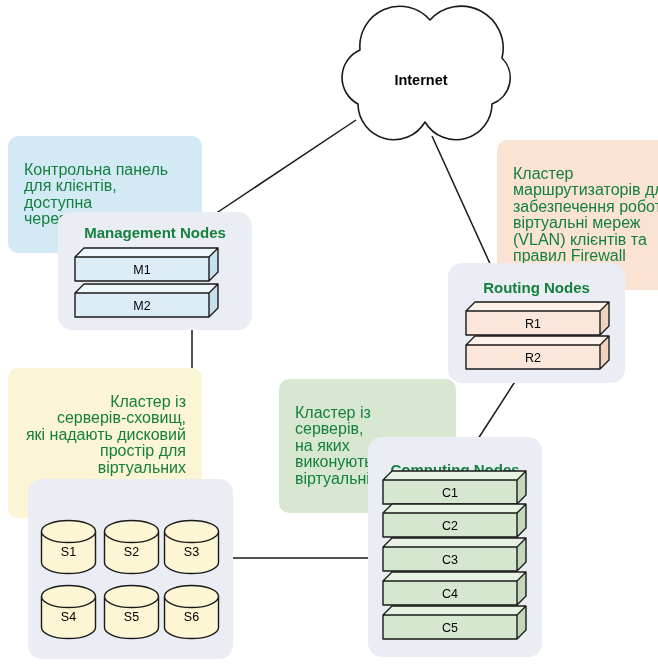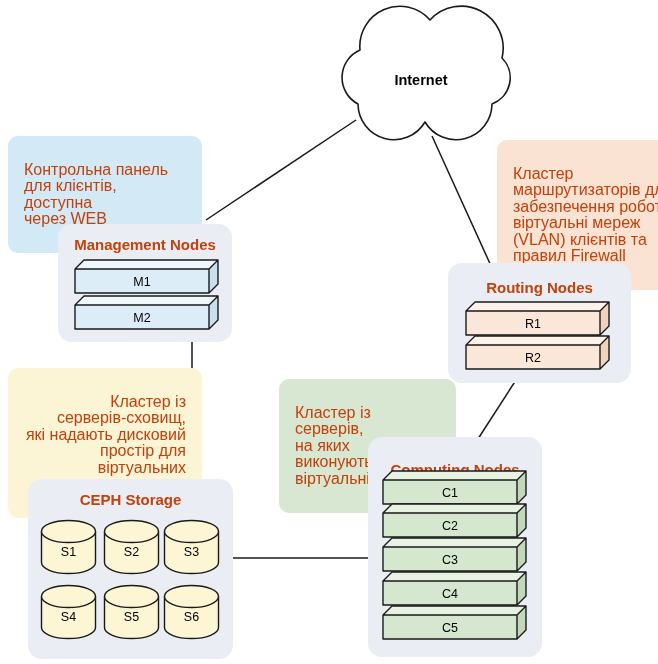--- a/index.html
+++ b/index.html
@@ -5,7 +5,7 @@
   html,body{margin:0;padding:0;background:#fff;}
   .canvas{
     position:relative;width:658px;height:664px;background:#fff;
-    font-family:"Liberation Sans",sans-serif;color:#c2410c;overflow:hidden;
+    font-family:"Liberation Sans",sans-serif;color:#15803d;overflow:hidden;
   }
   #bg-svg{position:absolute;left:0;top:0;}
   .connector{stroke:var(--stroke,#1a1a1a);stroke-width:1.5;fill:none;}

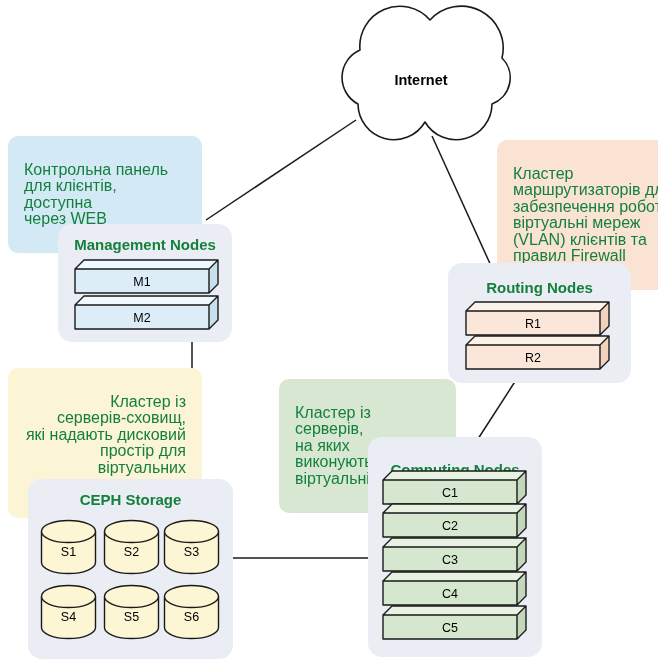--- a/index.html
+++ b/index.html
@@ -84,7 +84,7 @@
     <div class="tail"></div>
   </div>
 
-  <div class="group" style="left:58px;top:224px;width:174px;height:118px;">
+  <div class="group" style="left:58px;top:212px;width:194px;height:118px;">
     <div class="group-title" style="top:12px;">Management Nodes</div>
     <svg class="node blue" style="left:16px;top:34px;" width="146" height="36" viewBox="0 0 146 36">
       <polygon class="f-front" points="1,11 135,11 135,35 1,35"></polygon>

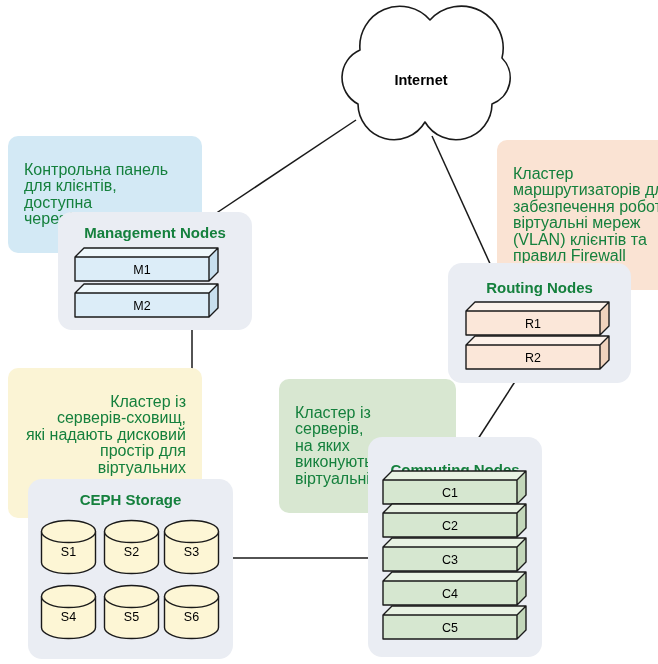--- a/index.html
+++ b/index.html
@@ -102,7 +102,7 @@
     </svg>
   </div>
 
-  <div class="group" style="left:448px;top:263px;width:177px;height:120px;padding-left:6px;">
+  <div class="group" style="left:448px;top:263px;width:177px;height:120px;">
     <div class="group-title" style="top:16px;">Routing Nodes</div>
     <svg class="node peach" style="left:17px;top:37px;" width="146" height="36" viewBox="0 0 146 36">
       <polygon class="f-front" points="1,11 135,11 135,35 1,35"></polygon>

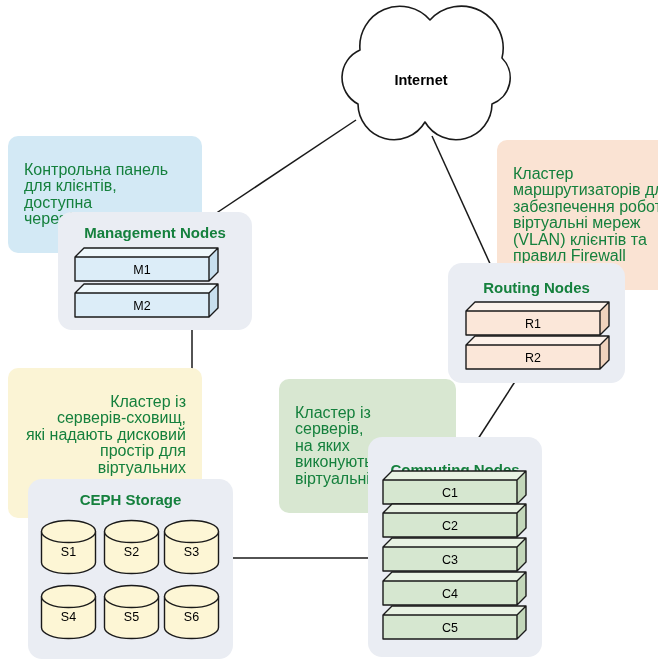--- a/index.html
+++ b/index.html
@@ -160,7 +160,6 @@
   </div>
 
   <div class="group" style="left:28px;top:479px;width:205px;height:180px;">
-    <div class="group-title" style="top:12px;">CEPH Storage</div>
     <svg class="node" style="left:12px;top:40px;" width="57" height="56" viewBox="0 0 57 56">
       <path class="cyl" d="M1.5,12.5 L1.5,43.5 A27,11 0 0 0 55.5,43.5 L55.5,12.5"></path>
       <ellipse class="cyl" cx="28.5" cy="12.5" rx="27" ry="11"></ellipse>

